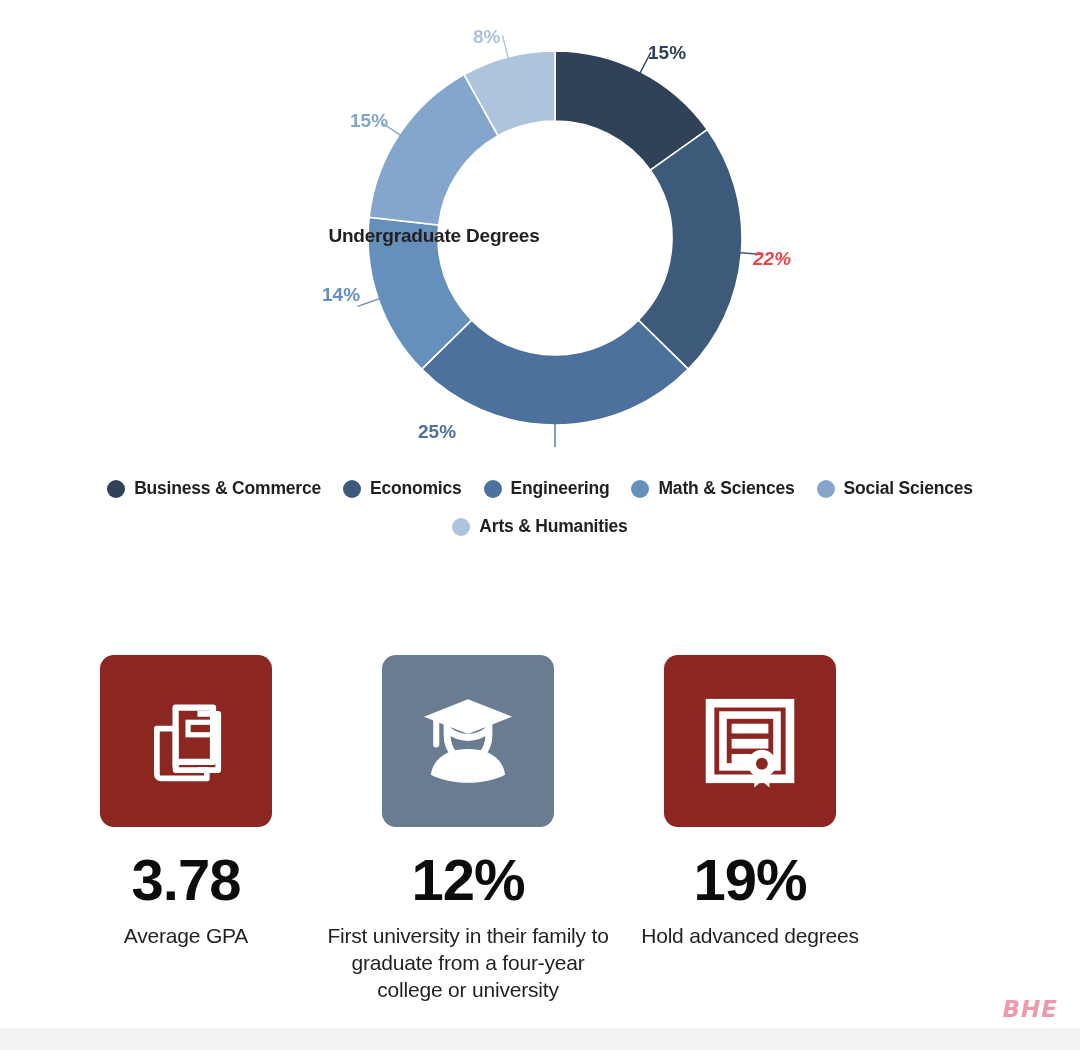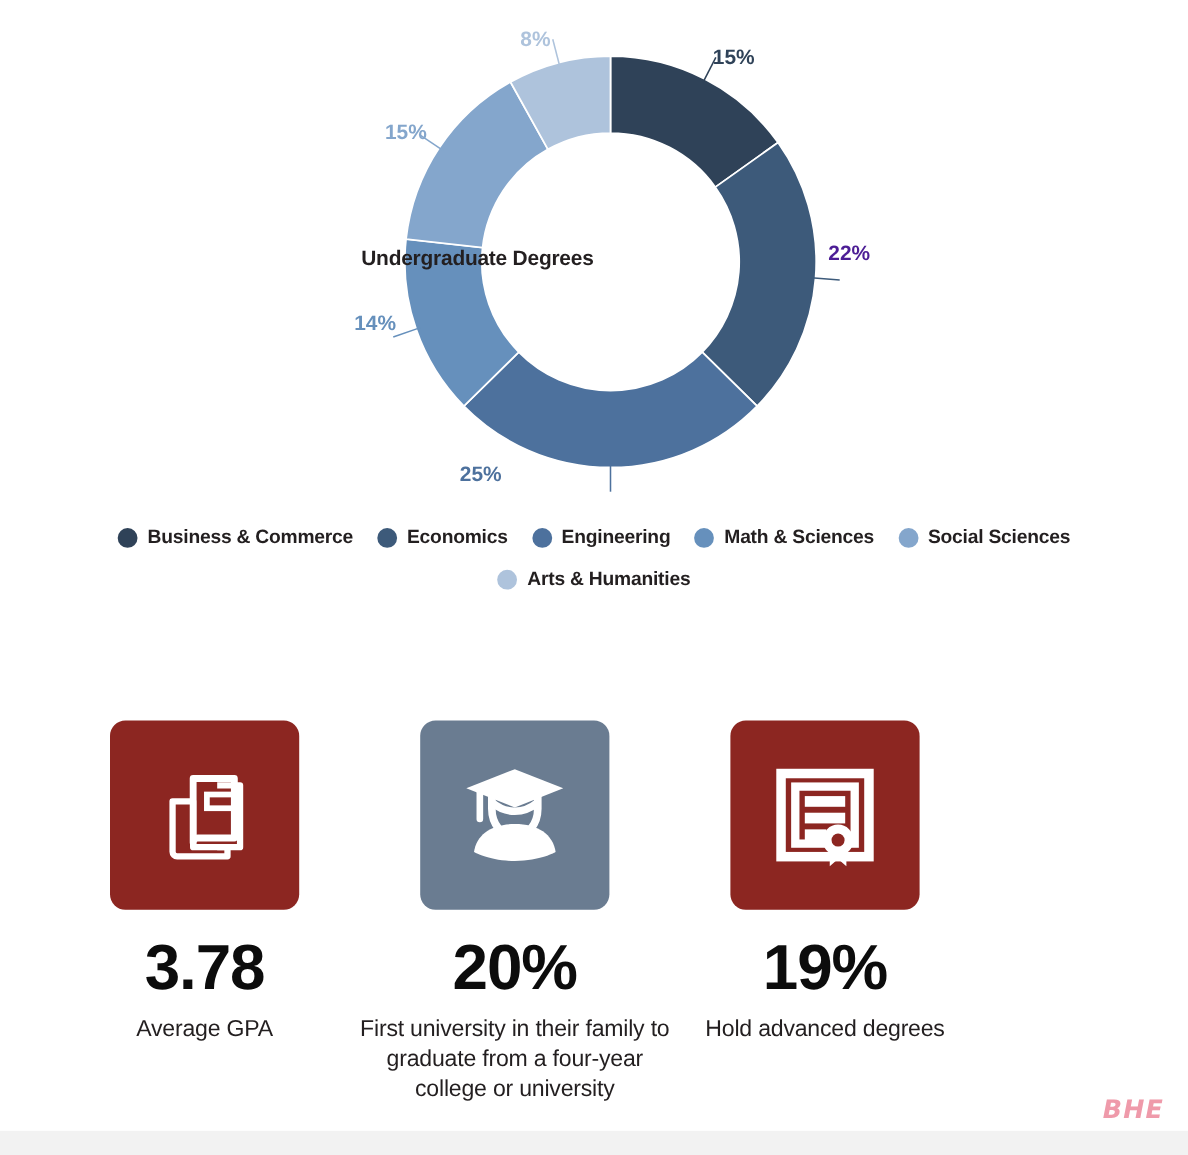--- a/index.html
+++ b/index.html
@@ -183,7 +183,7 @@
     <div class="donut-center-label">Undergraduate Degrees</div>
     <div id="pct-labels">
         <div class="pct-label" style="left: 648px; top: 42px; color: rgb(47, 66, 88);">15%</div>
-        <div class="pct-label" style="left: 753px; top: 220px; color: #4c1d95;">22%</div>
+        <div class="pct-label" style="left: 753px; top: 248px; color: #ef4444; font-style: italic;">22%</div>
         <div class="pct-label" style="left: 418px; top: 421px; color: rgb(77, 113, 157);">25%</div>
         <div class="pct-label" style="left: 322px; top: 284px; color: rgb(102, 144, 188);">14%</div>
         <div class="pct-label" style="left: 350px; top: 110px; color: rgb(132, 166, 204);">15%</div>

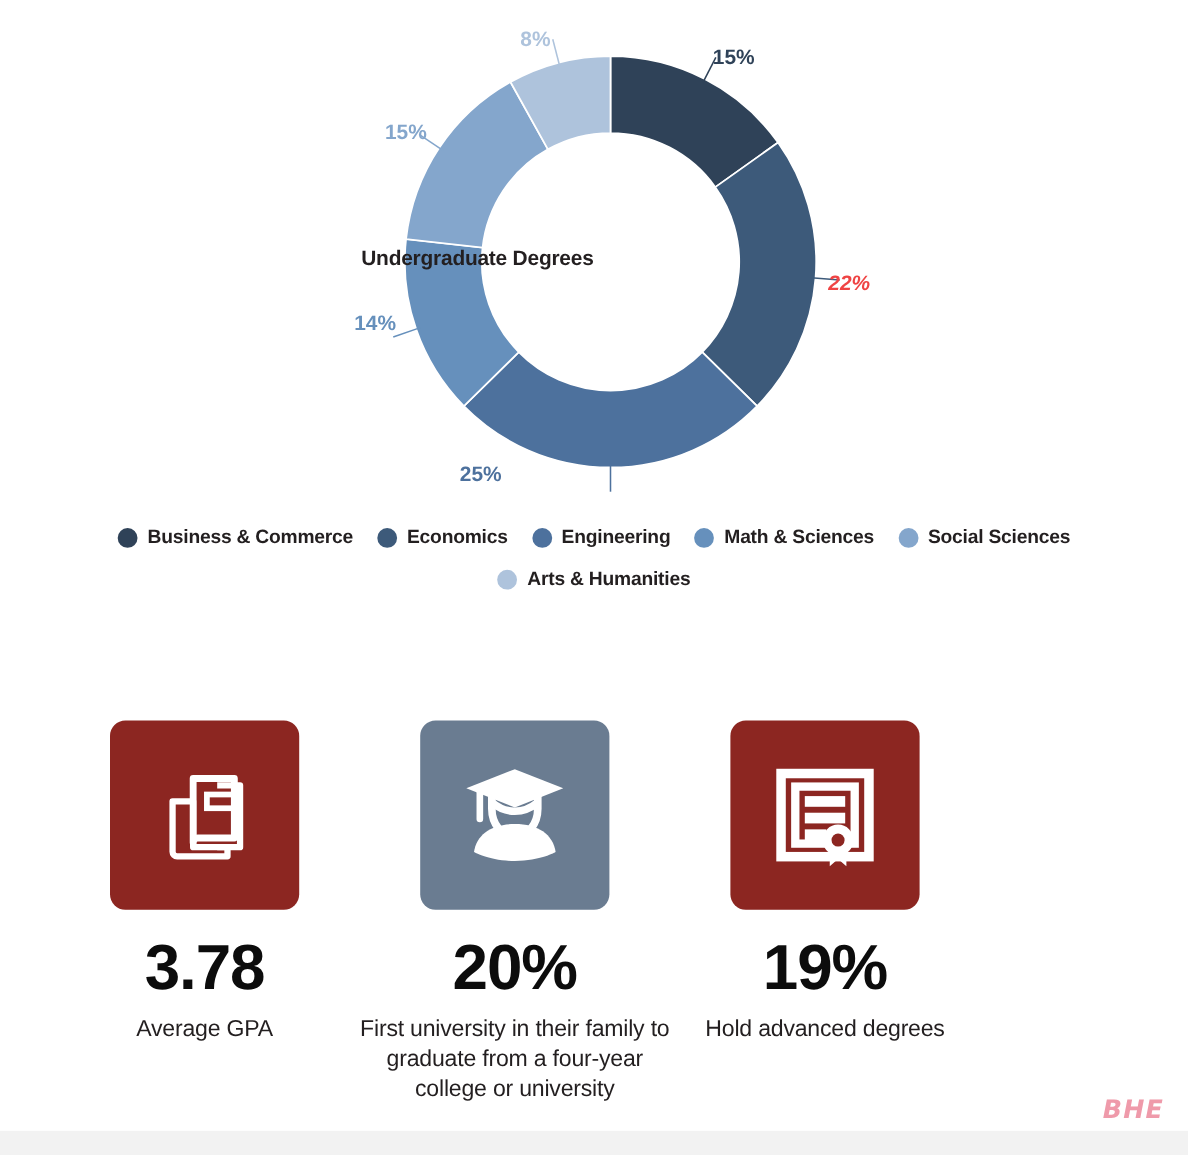--- a/index.html
+++ b/index.html
@@ -251,7 +251,7 @@
       <path d="M32 40 c6 5 12 7 18 7 s12 -2 18 -7" fill="none" stroke="#ffffff" stroke-width="6"></path>
     </svg></span>
         </div>
-        <div class="stat-value">20%</div>
+        <div class="stat-value">12%</div>
         <div class="stat-caption">First university in their family to graduate from a four-year college or university</div>
       </div>
       <div class="stat">

